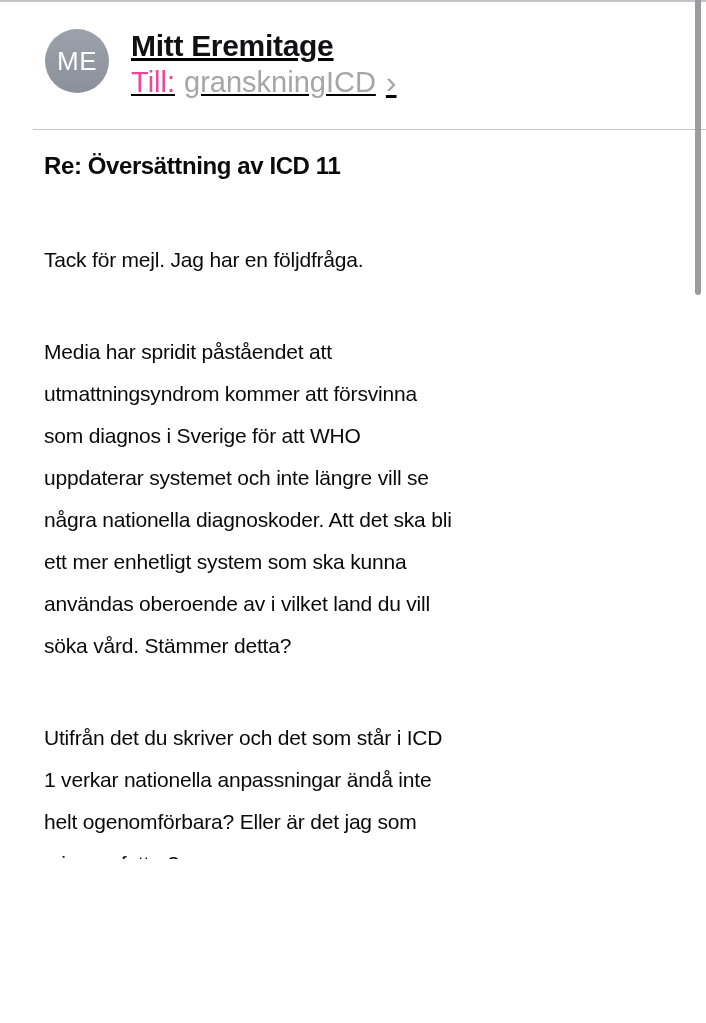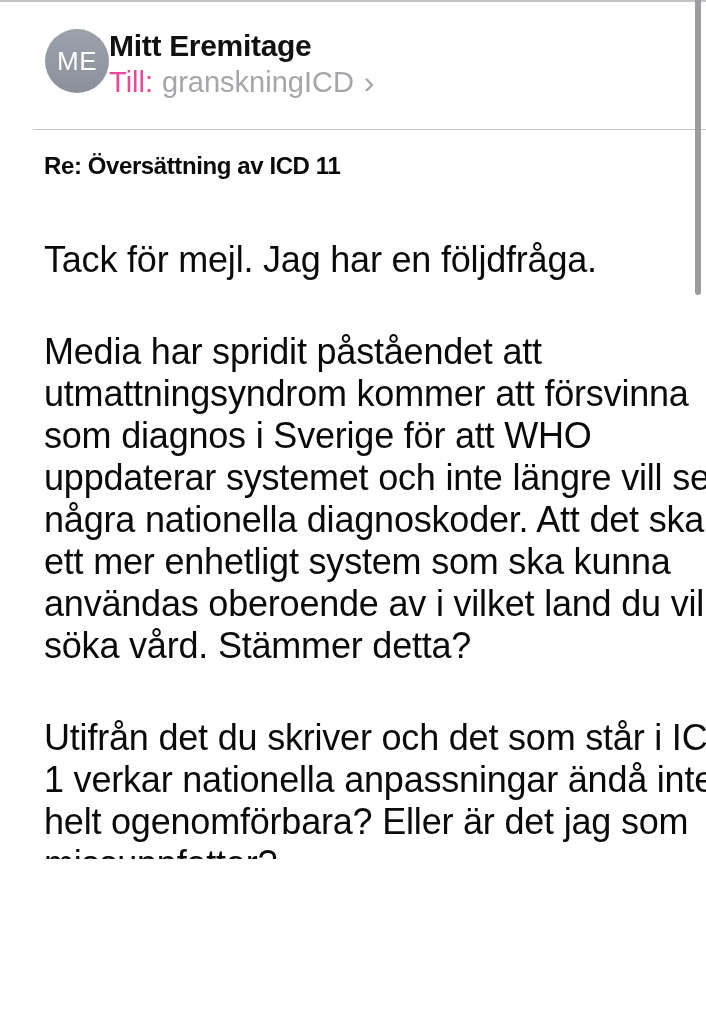--- a/index.html
+++ b/index.html
@@ -46,7 +46,9 @@
   }
   .header-text {
     flex: 1 1 auto;
+    margin-left: 22px;
     min-width: 0;
+    text-decoration: underline;
   }
   .name-row {
     display: flex;

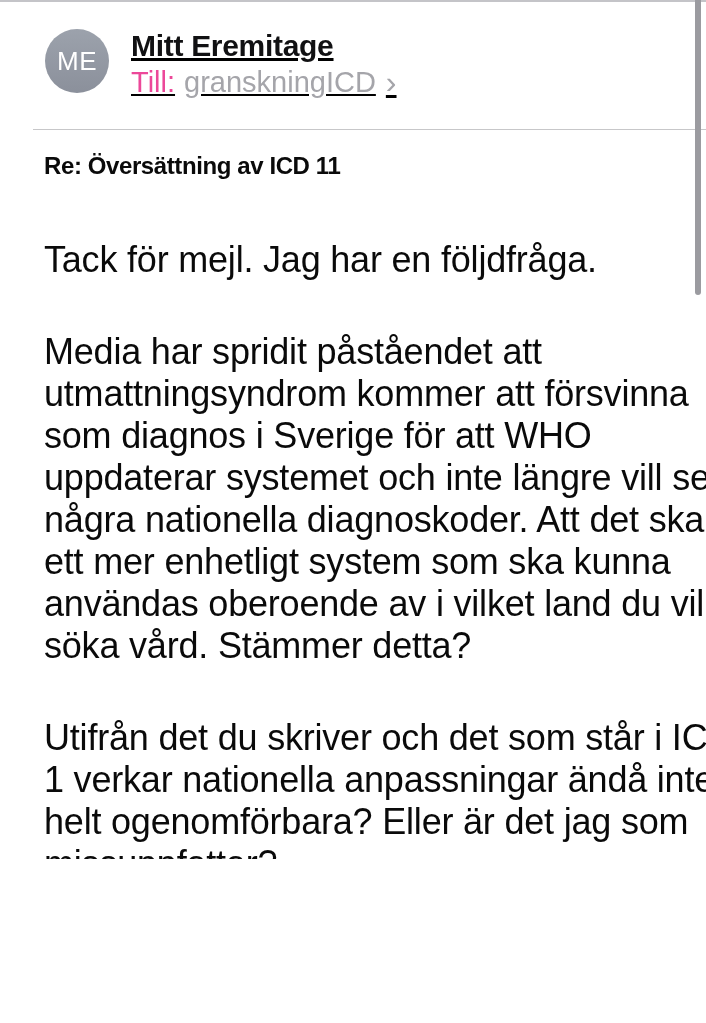--- a/index.html
+++ b/index.html
@@ -109,7 +109,7 @@
     color: #0a0a0a;
   }
   .email-body p {
-    font-size: 36px;
+    font-size: 21px;
     line-height: 42px;
     letter-spacing: -0.2px;
     white-space: pre;

